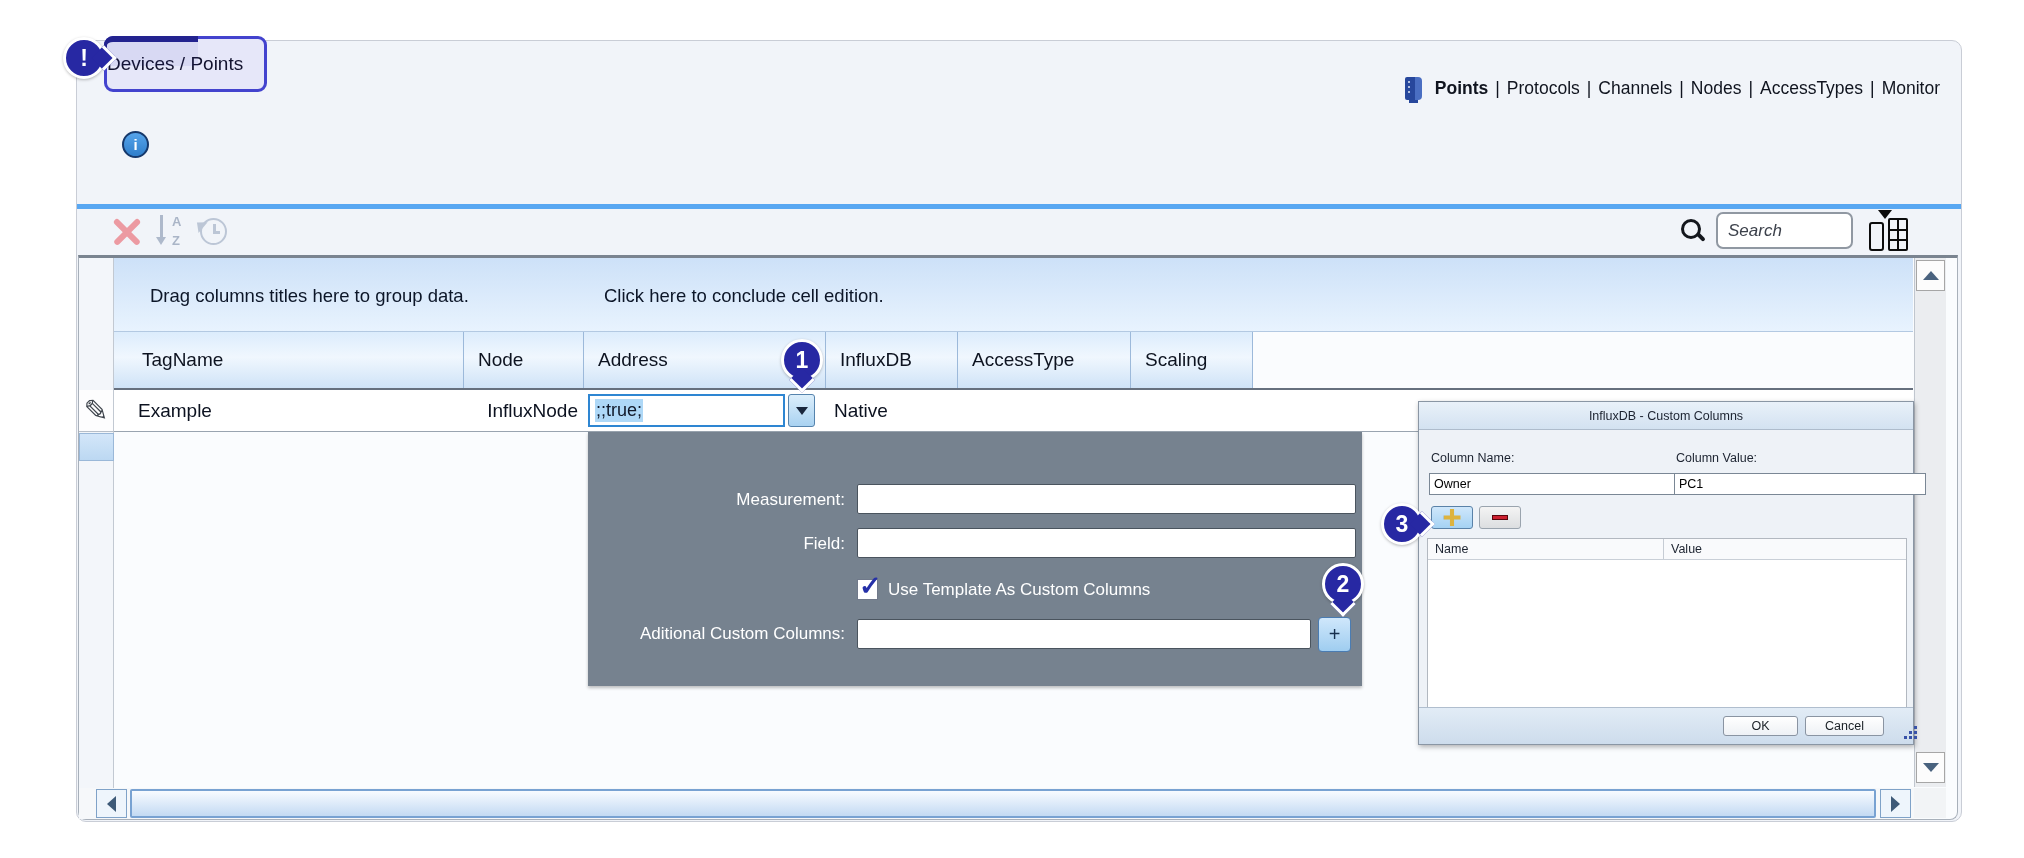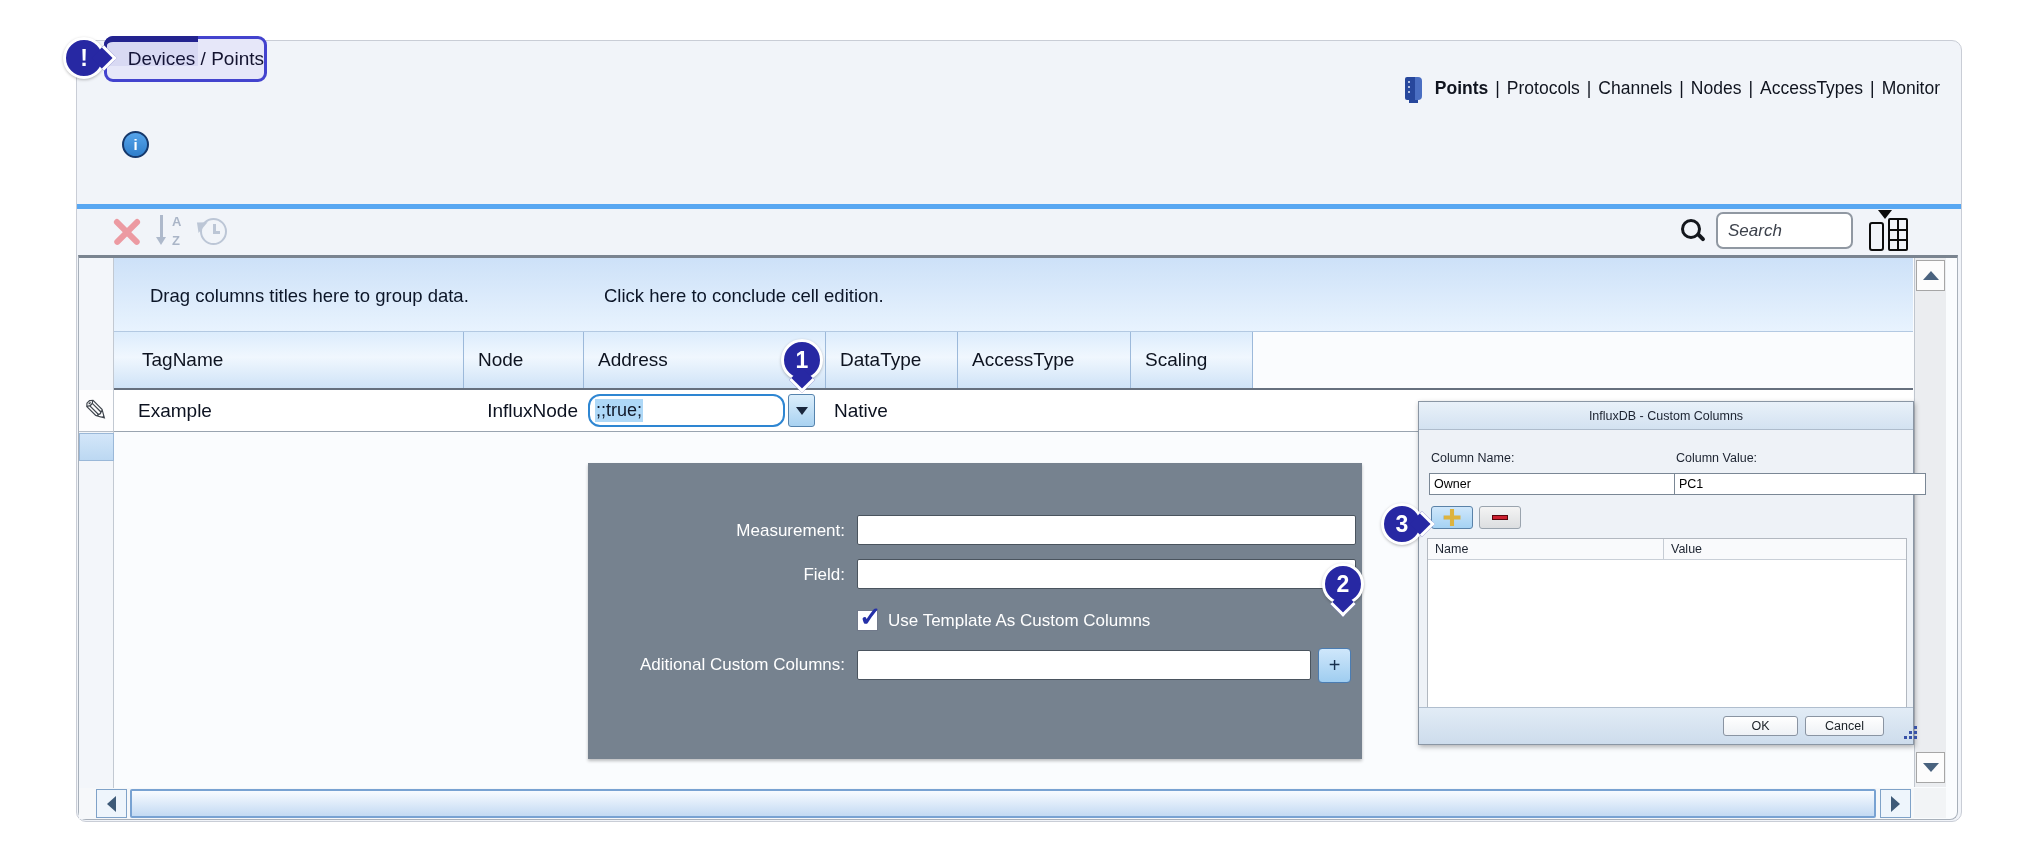--- a/index.html
+++ b/index.html
@@ -12,9 +12,9 @@
   .blue-line { position:absolute; left:77px; top:204px; width:1884px; height:5px; background:#58a7f2; z-index:1; }
 
   
-  .title-tab { position:absolute; left:104px; top:36px; width:163px; height:46px;
+  .title-tab { position:absolute; left:104px; top:36px; width:163px; height:56px;
     background:#e6e7f9; border:3px solid #4343ce; border-radius:9px; z-index:11;
-    display:flex; align-items:center; justify-content:flex-end;
+    display:flex; align-items:center; justify-content:flex-start;
     font-size:19px; color:#13132f; }
   .title-tab::before { content:''; position:absolute; top:-3px; left:-3px; width:58%; height:24px;
     border-top:6px solid #23238f; border-left:3px solid #23238f; border-radius:9px 0 0 0;

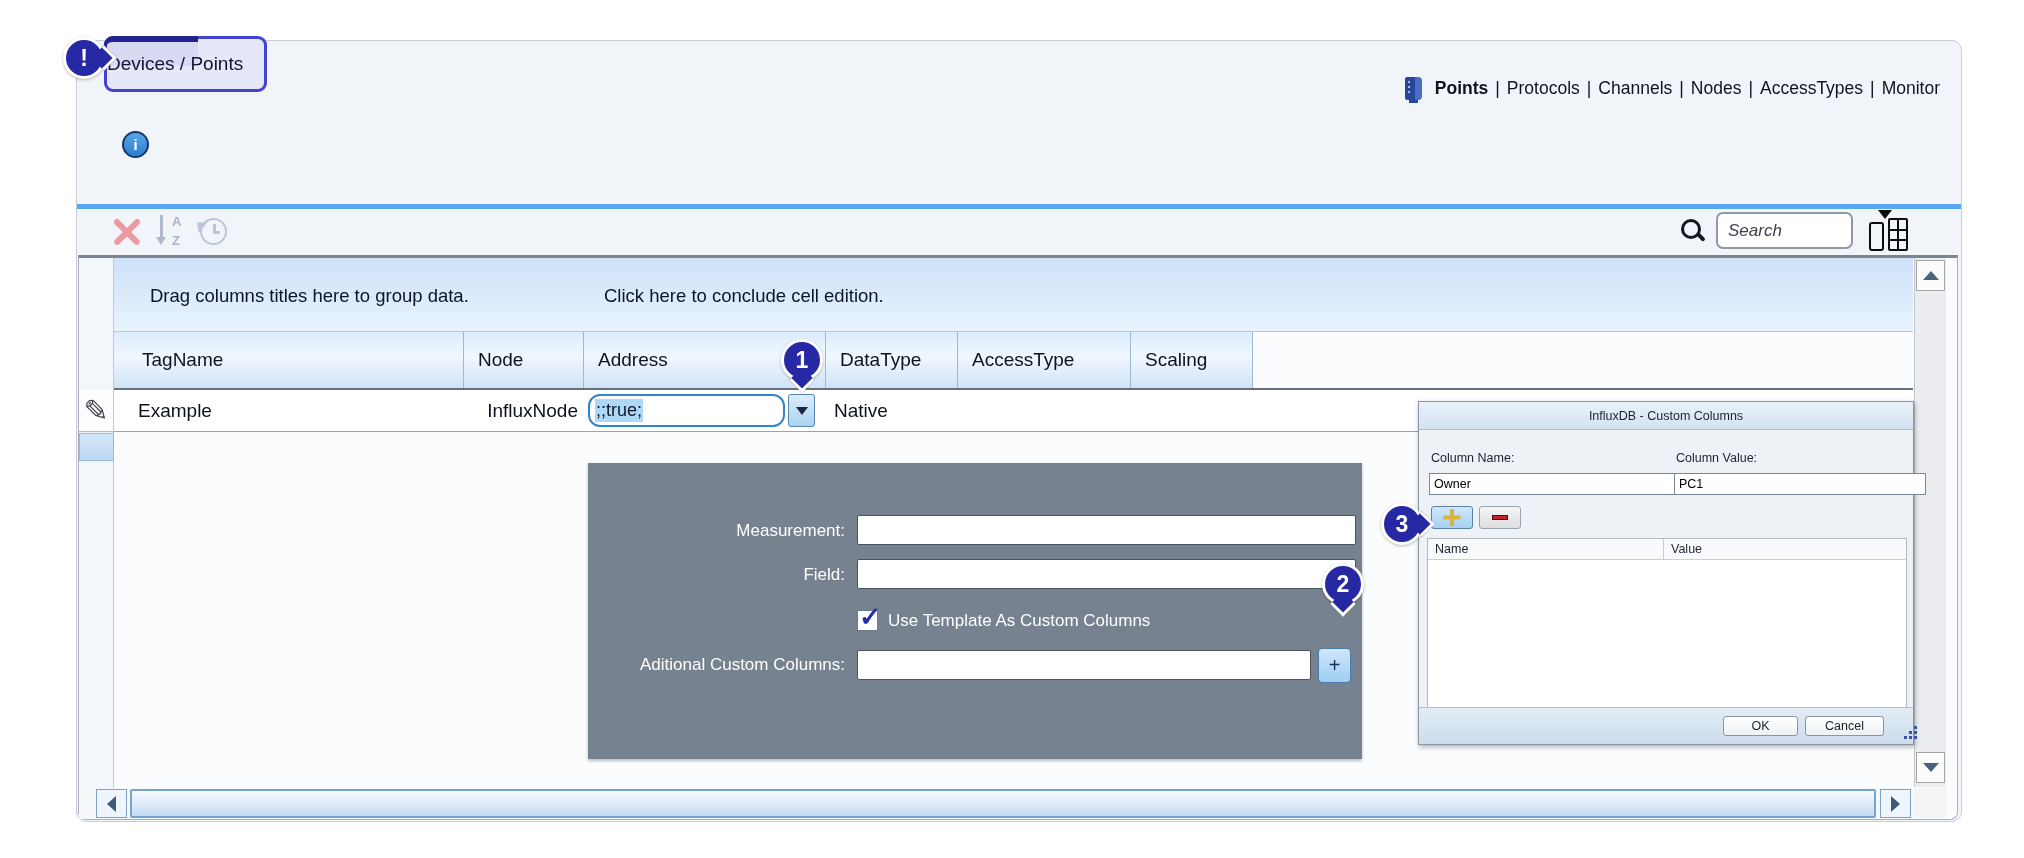--- a/index.html
+++ b/index.html
@@ -252,7 +252,7 @@
     <div class="hcell first" style="width:350px">TagName</div>
     <div class="hcell" style="width:120px">Node</div>
     <div class="hcell" style="width:242px">Address</div>
-    <div class="hcell" style="width:132px">DataType</div>
+    <div class="hcell" style="width:132px">InfluxDB</div>
     <div class="hcell" style="width:173px">AccessType</div>
     <div class="hcell" style="width:122px">Scaling</div>
   </div>

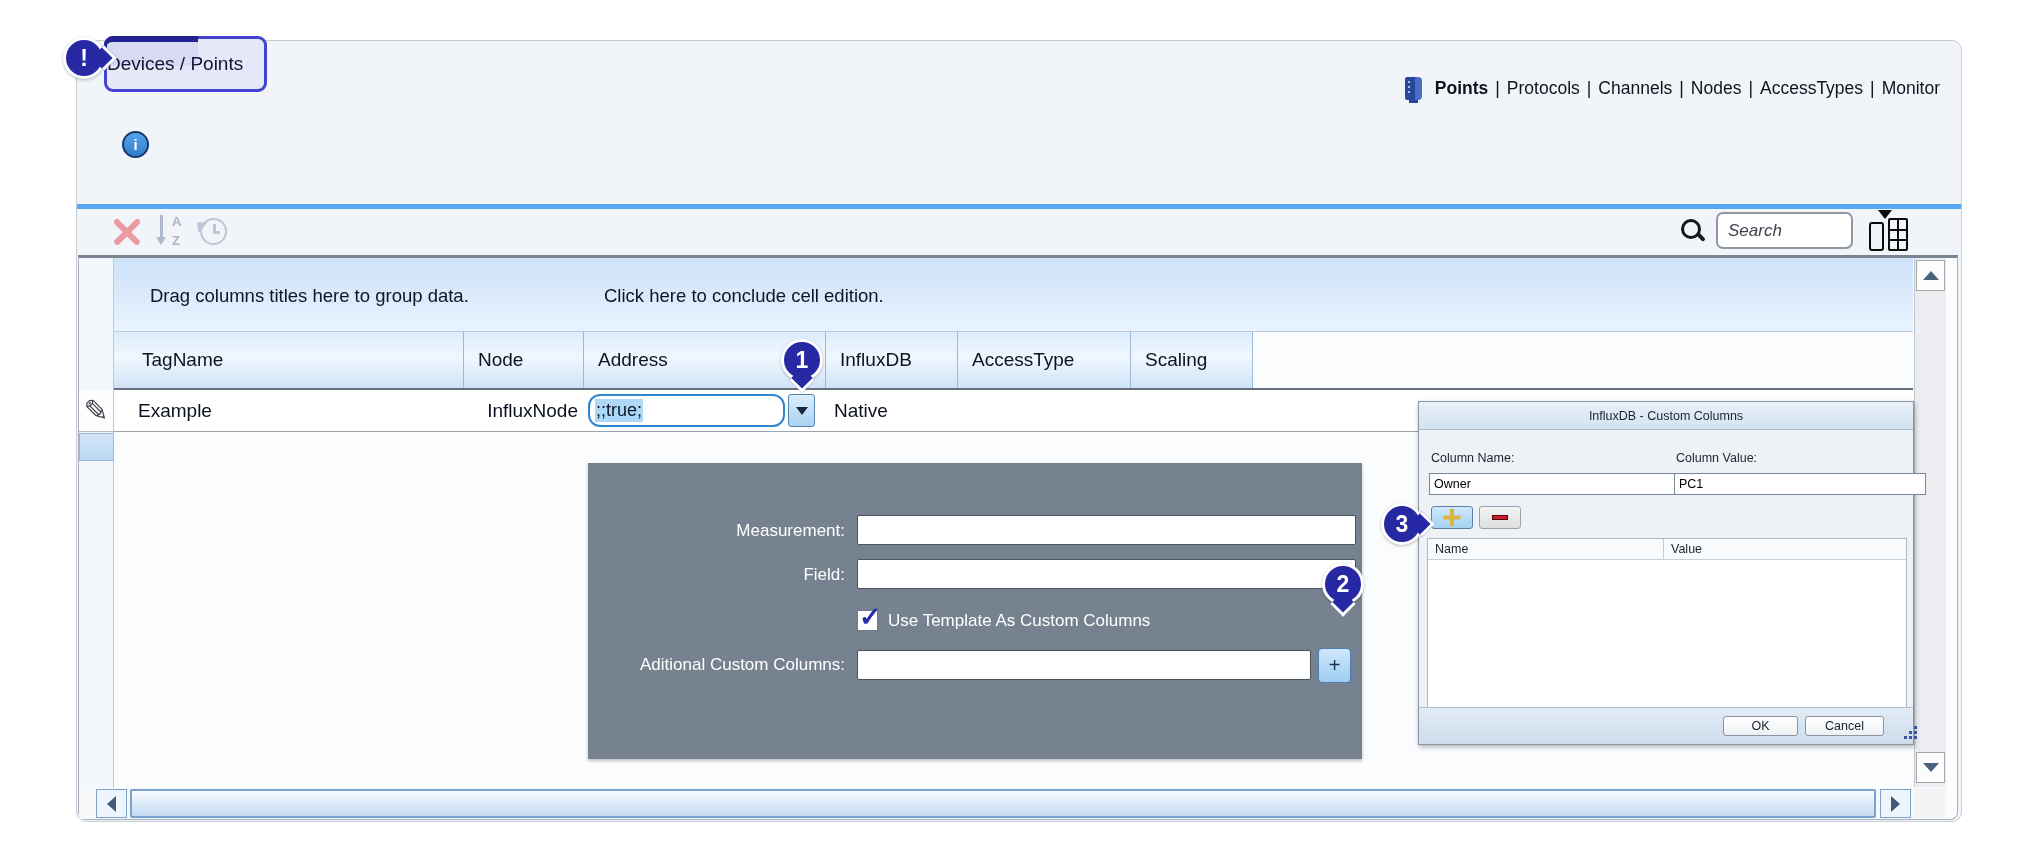--- a/index.html
+++ b/index.html
@@ -114,7 +114,7 @@
 
   .addr-wrap { position:relative; width:242px; height:100%; }
   .addr-input { position:absolute; left:4px; top:4px; width:197px; height:33px; background:#fff;
-    border:2px solid #2e86d2; border-radius:12px; display:flex; align-items:center; padding-left:5px;
+    border:2px solid #2e86d2; border-radius:0; display:flex; align-items:center; padding-left:5px;
     font-size:18px; color:#101828; }
   .addr-input .sel { background:#aed8f7; padding:1px 1px; }
   .addr-drop { position:absolute; left:204px; top:4px; width:27px; height:33px;

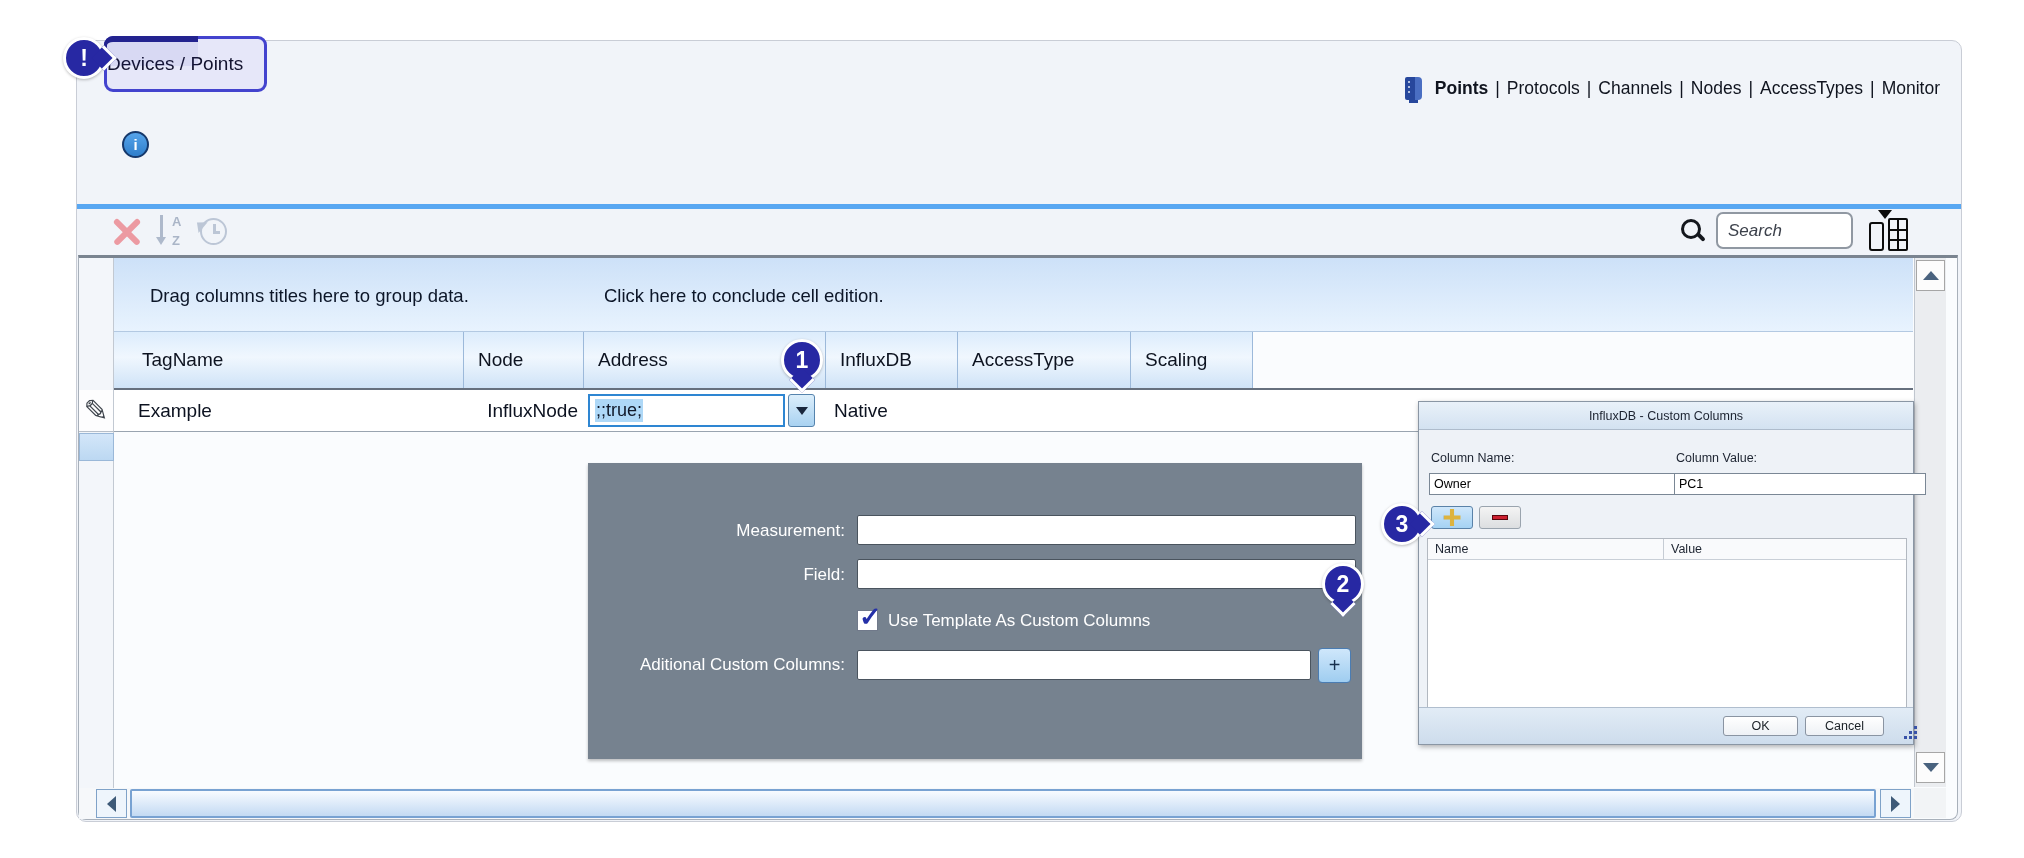--- a/index.html
+++ b/index.html
@@ -124,8 +124,8 @@
     border-top:8px solid #19263c; }
 
   
-  .gray-panel { position:absolute; left:588px; top:432px; width:774px; height:296px; background:#76828f;
-    box-shadow:0 2px 3px rgba(0,0,0,.25); z-index:5; font-size:17px; color:#fff;margin-top:31px; }
+  .gray-panel { position:absolute; left:588px; top:432px; width:774px; height:254px; background:#76828f;
+    box-shadow:0 2px 3px rgba(0,0,0,.25); z-index:5; font-size:17px; color:#fff; }
   .gp-label { position:absolute; left:0; width:257px; text-align:right; line-height:22px; }
   .gp-input { position:absolute; left:269px; width:499px; height:30px; background:#fff;
     border:1px solid #4a545e; border-radius:2px; font-family:"Liberation Sans",sans-serif; font-size:16px; padding:0 6px; }

